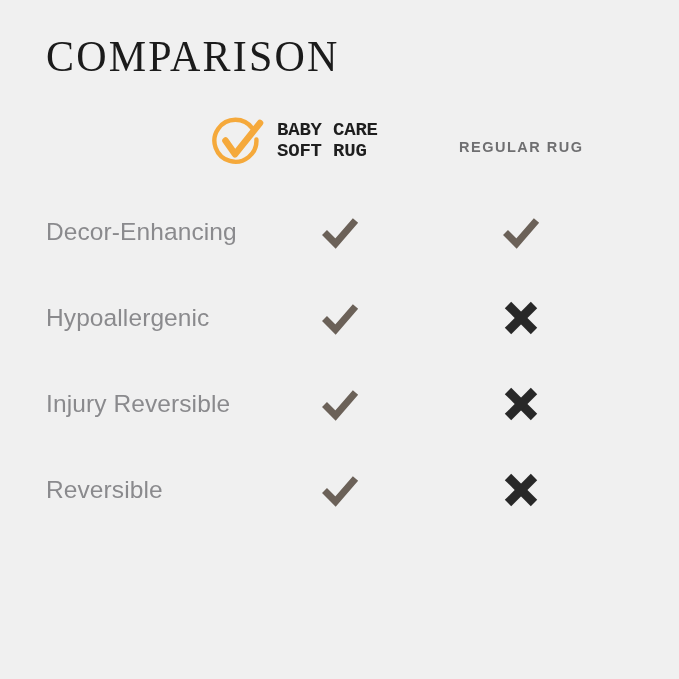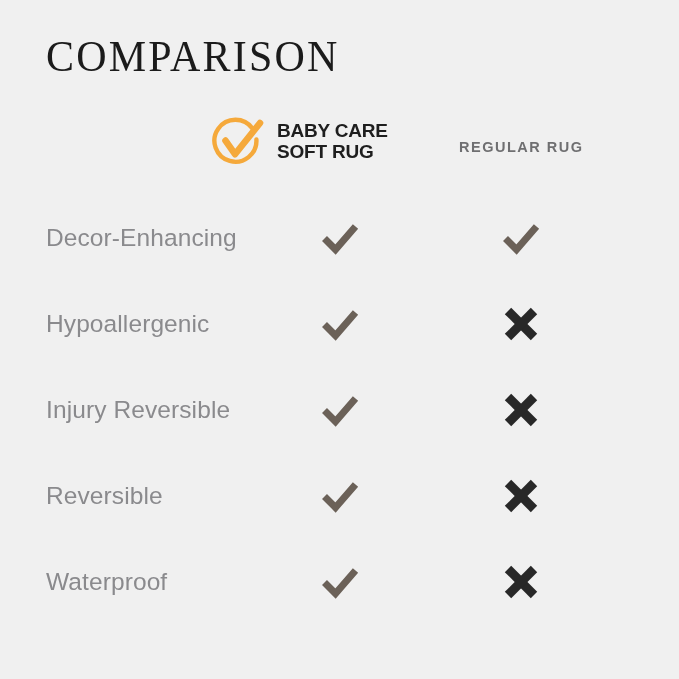--- a/index.html
+++ b/index.html
@@ -64,7 +64,7 @@
   }
 
   .brand-name {
-    font-family: Liberation Sans, sans-serif;
+    font-family: Liberation Mono, monospace;
     font-size: 19px;
     font-weight: 700;
     color: #1e1e1e;

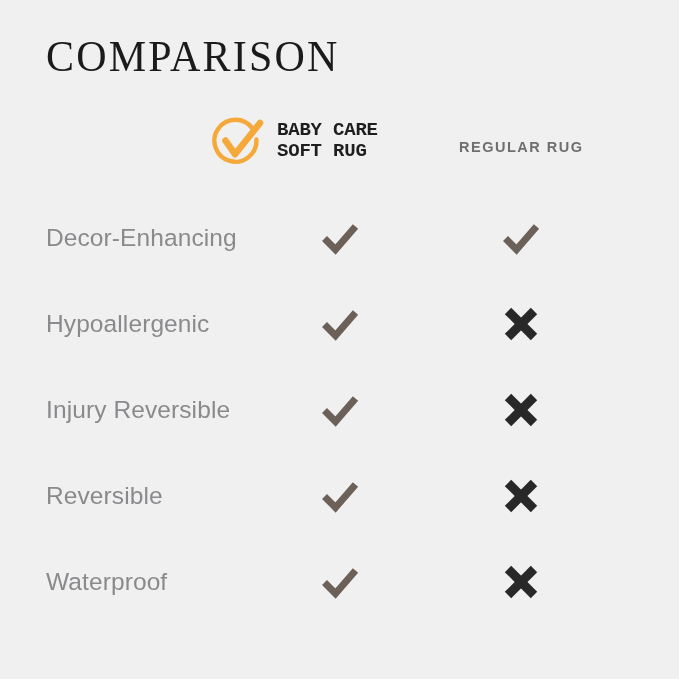--- a/index.html
+++ b/index.html
@@ -90,7 +90,7 @@
   .rows {
     position: absolute;
     left: 0;
-    top: 212px;
+    top: 206px;
     width: 679px;
   }
 

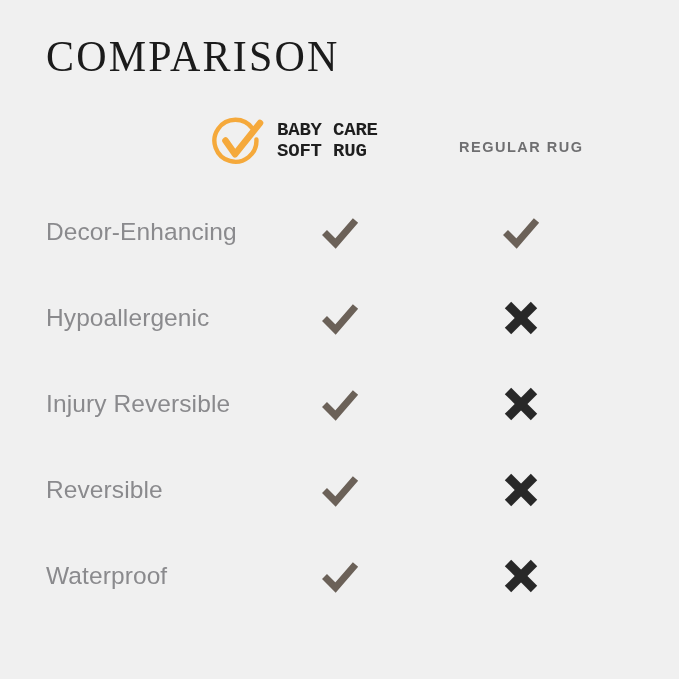--- a/index.html
+++ b/index.html
@@ -221,22 +221,6 @@
           </svg>
         </div>
       </div>
-      <div class="row">
-        <div class="row-label">Waterproof</div>
-        <div class="cell cell-a">
-          <svg viewBox="0 0 42 42" class="mark mark-check">
-            <path d="M5.5 21.5 L16.5 32.5 L36.5 9.5" fill="none" stroke="currentColor" stroke-width="7" stroke-linecap="butt" stroke-linejoin="miter"></path>
-          </svg>
-        </div>
-        <div class="cell cell-b">
-          <svg viewBox="0 0 42 42" class="mark mark-cross">
-            <g stroke="currentColor" stroke-width="9" stroke-linecap="butt">
-              <line x1="8" y1="8" x2="34" y2="34"></line>
-              <line x1="34" y1="8" x2="8" y2="34"></line>
-            </g>
-          </svg>
-        </div>
-      </div>
     </div>
 
 </div>

